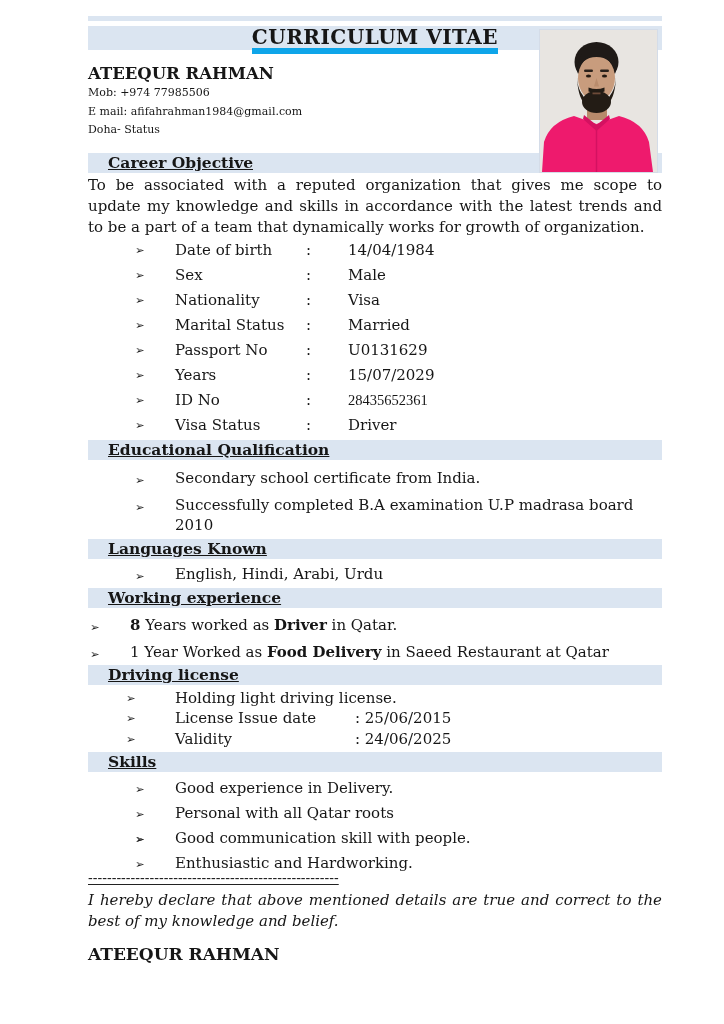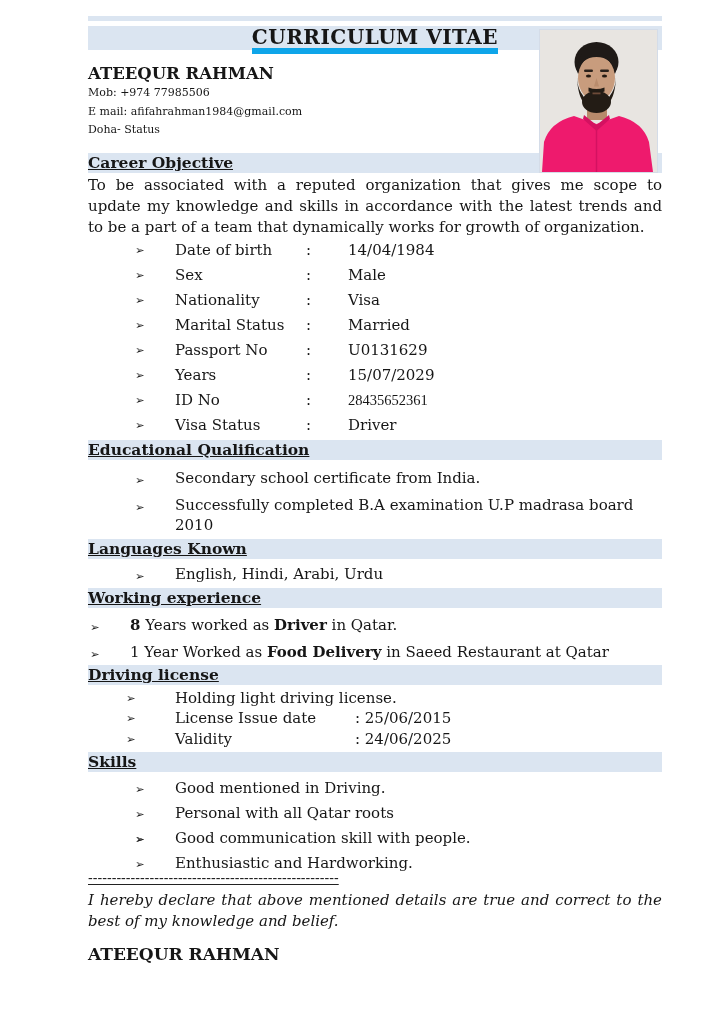--- a/index.html
+++ b/index.html
@@ -16,7 +16,7 @@
   .name{margin-top:14px;font-size:16.5px;font-weight:bold;line-height:20px;}
   .contact{font-size:11px;line-height:18.5px;}
 
-  .band{height:20px;background:var(--band);}
+  .band{height:20px;background:var(--band);padding-left:20px;}
   .hd{font-size:15.5px;font-weight:bold;line-height:20px;text-decoration:underline;}
   .mt13{margin-top:13px}.mt0{margin-top:0}.mt2{margin-top:2px}.mt4{margin-top:4px}.mt3{margin-top:3px}
 

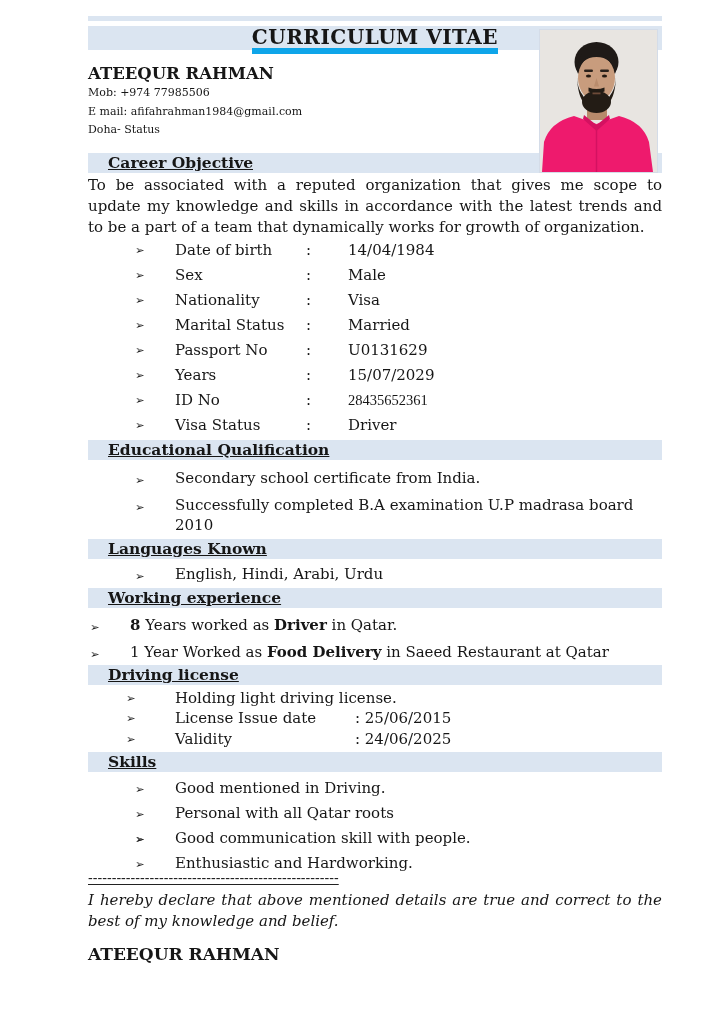--- a/index.html
+++ b/index.html
@@ -181,7 +181,7 @@
     </div>
     <div class="sitem">
       <span class="bullet bu">➢</span>
-      <span>Good mentioned in Driving.</span>
+      <span>Good experience in Delivery.</span>
     </div>
     <div class="sitem">
       <span class="bullet bu">➢</span>

